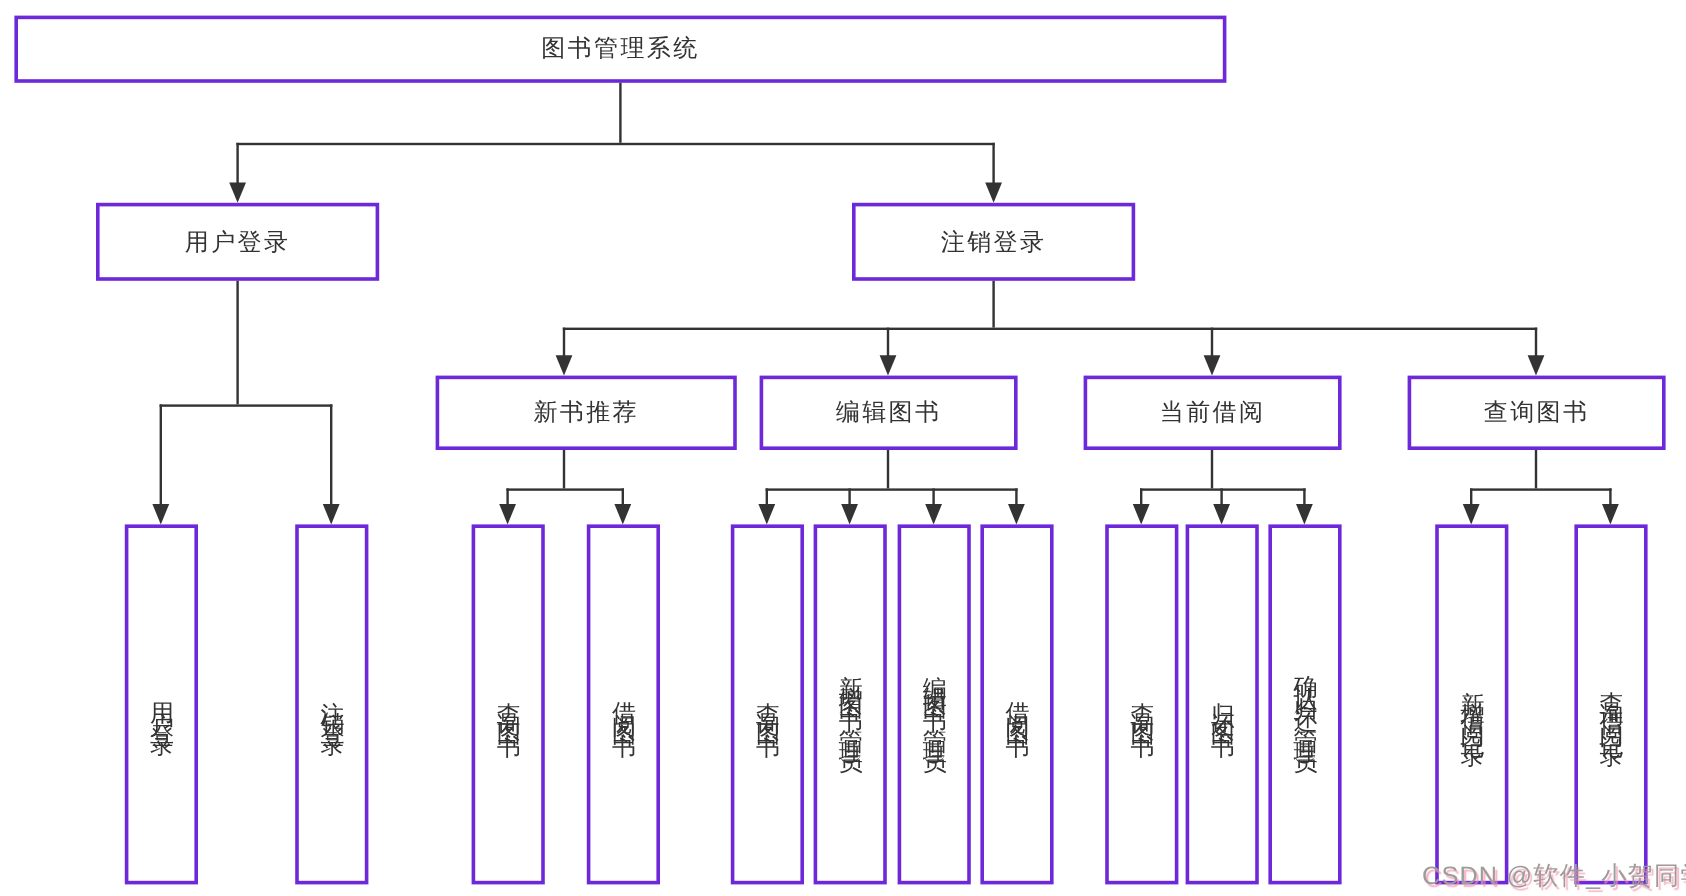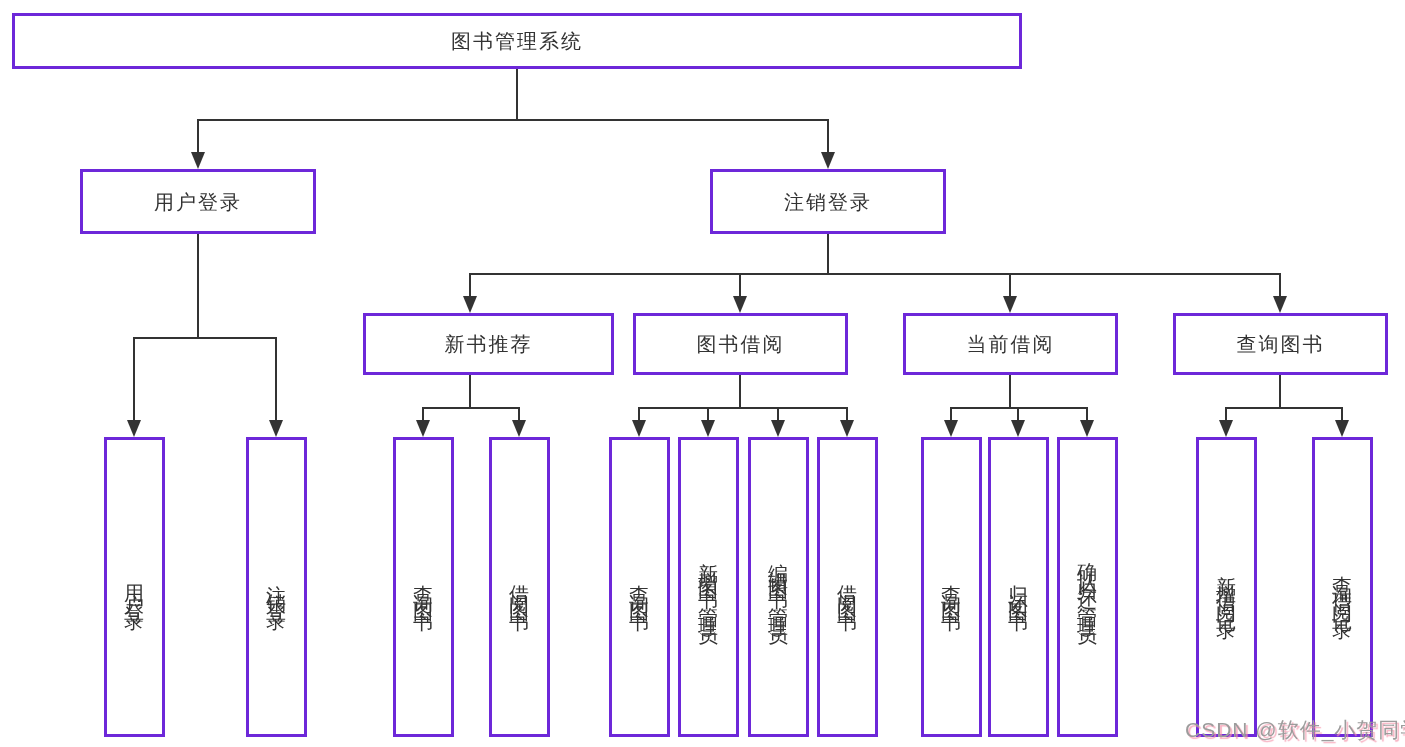--- a/index.html
+++ b/index.html
@@ -59,7 +59,7 @@
   <div class="arrow-down" style="left:1273px;top:273px;height:40px;"></div>
 
   <div class="box" style="left:363px;top:313px;width:251px;height:62px;">新书推荐</div>
-  <div class="box" style="left:633px;top:313px;width:215px;height:62px;">图书借阅</div>
+  <div class="box" style="left:633px;top:313px;width:215px;height:62px;">编辑图书</div>
   <div class="box" style="left:903px;top:313px;width:215px;height:62px;">当前借阅</div>
   <div class="box" style="left:1173px;top:313px;width:215px;height:62px;">查询图书</div>
 

